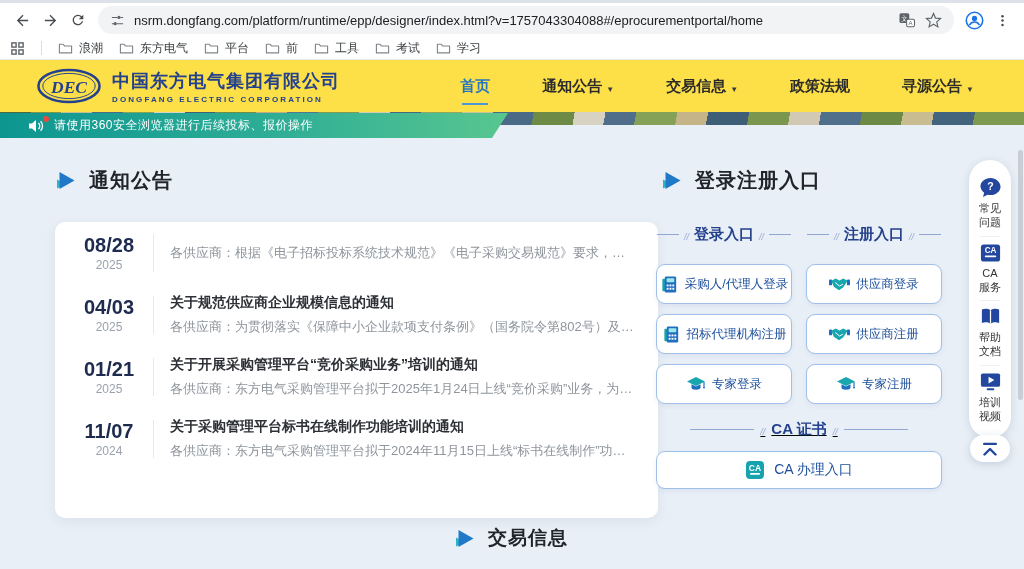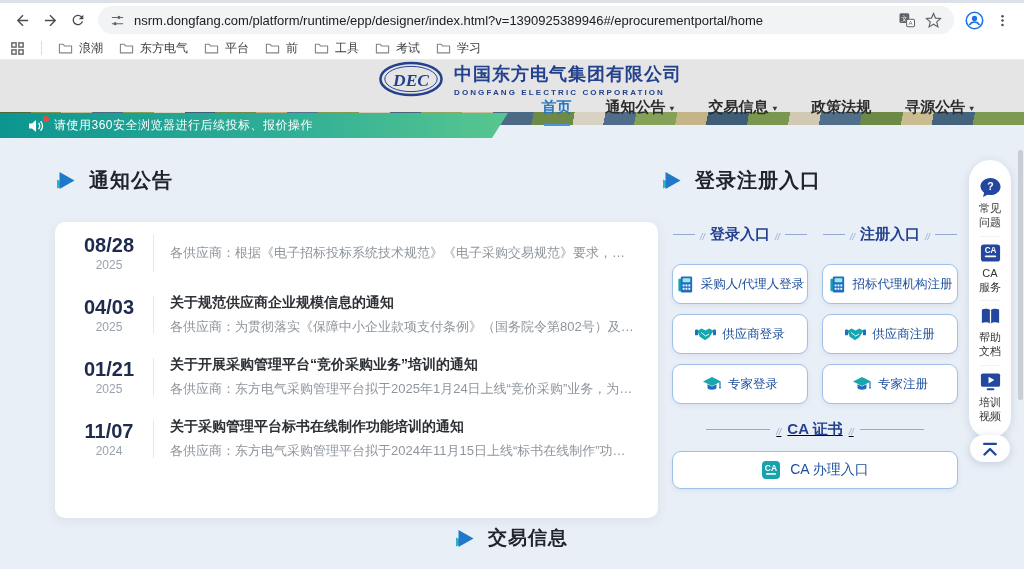--- a/index.html
+++ b/index.html
@@ -114,7 +114,7 @@
           <circle cx="14.3" cy="7" r="2.5"></circle>
           <circle cx="8.3" cy="17" r="2.5"></circle>
         </svg>
-      <span class="url">nsrm.dongfang.com/platform/runtime/epp/designer/index.html?v=1390925389946#/eprocurementportal/home</span>
+      <span class="url">nsrm.dongfang.com/platform/runtime/epp/designer/index.html?v=1757043304088#/eprocurementportal/home</span>
       <svg width="18" height="18" viewBox="0 0 24 24">
           <rect x="2" y="3" width="13" height="13" rx="2" fill="#5f6368"></rect>
           <text x="8.5" y="13" text-anchor="middle" font-size="9" fill="#fff">文</text>

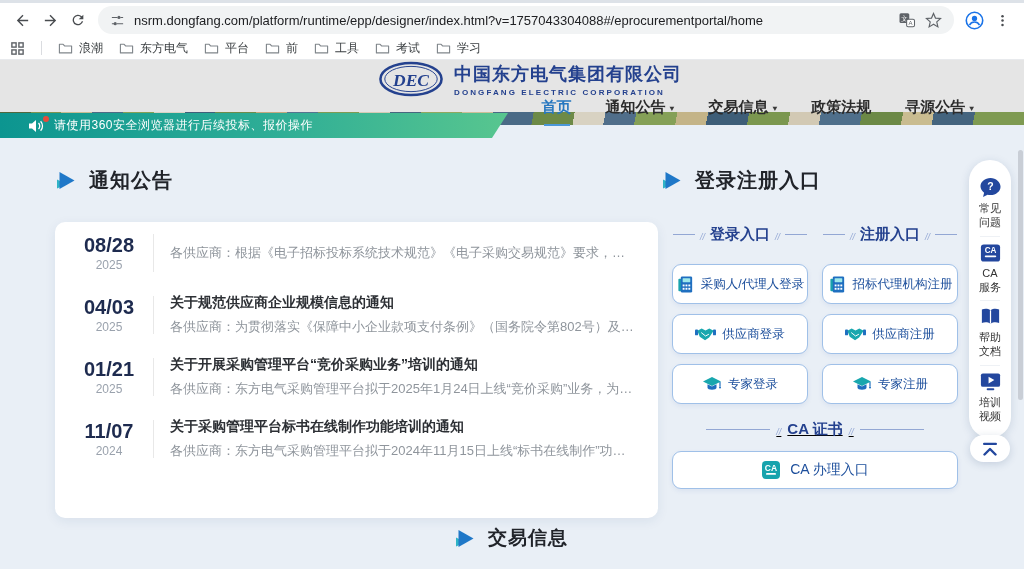--- a/index.html
+++ b/index.html
@@ -19,7 +19,7 @@
 
   
   .site { position:absolute; top:60px; left:0; right:0; bottom:0; }
-  .site-header { position:relative; z-index:4; height:52px; background:#e5e5e5; display:flex; align-items:center;flex-direction:column; }
+  .site-header { position:relative; z-index:4; height:52px; background:#fde047; display:flex; align-items:center; }
   .logo-wrap { display:flex; align-items:center; gap:10px; margin-left:36px; cursor:pointer; }
   .company .cn { font-size:18px; font-weight:700; color:#24418e; letter-spacing:1px; }
   .company .en { font-size:8px; font-weight:700; color:#24418e; letter-spacing:2.1px; margin-top:2px; }

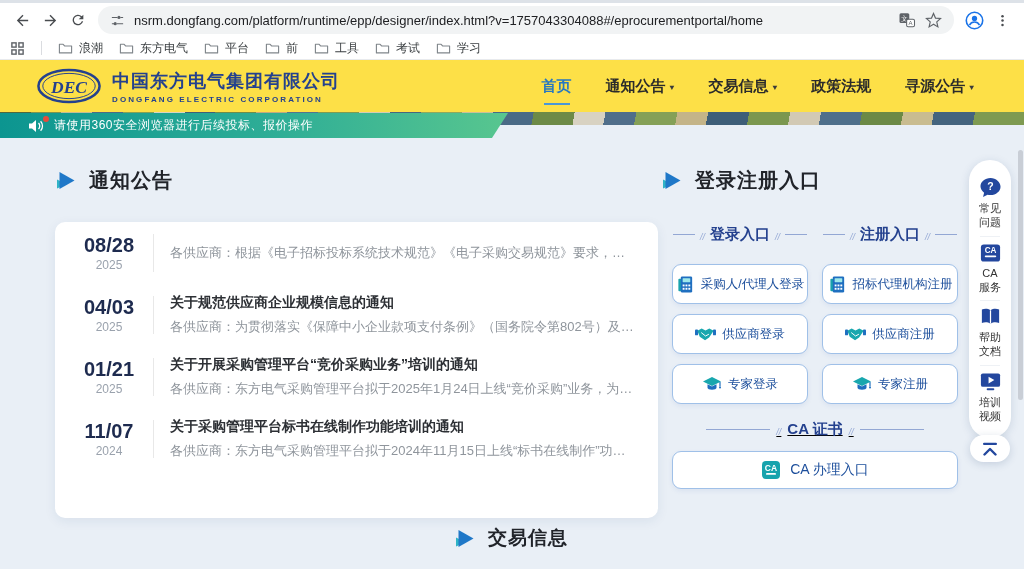--- a/index.html
+++ b/index.html
@@ -23,7 +23,7 @@
   .logo-wrap { display:flex; align-items:center; gap:10px; margin-left:36px; cursor:pointer; }
   .company .cn { font-size:18px; font-weight:700; color:#24418e; letter-spacing:1px; }
   .company .en { font-size:8px; font-weight:700; color:#24418e; letter-spacing:2.1px; margin-top:2px; }
-  .main-nav { margin-left:auto; margin-right:50px; display:flex; align-items:center; gap:34px;font-family:Liberation Mono, monospace; }
+  .main-nav { margin-left:auto; margin-right:50px; display:flex; align-items:center; gap:52px; }
   .nav-item { position:relative; display:flex; align-items:center; gap:4px; font-size:15px; font-weight:600; color:#2b2b2b; cursor:pointer; }
   .nav-item.active { color:#2878c0; }
   .nav-item.active::after { content:""; position:absolute; left:2px; right:2px; bottom:-9px; height:2px; background:#4a97d8; }

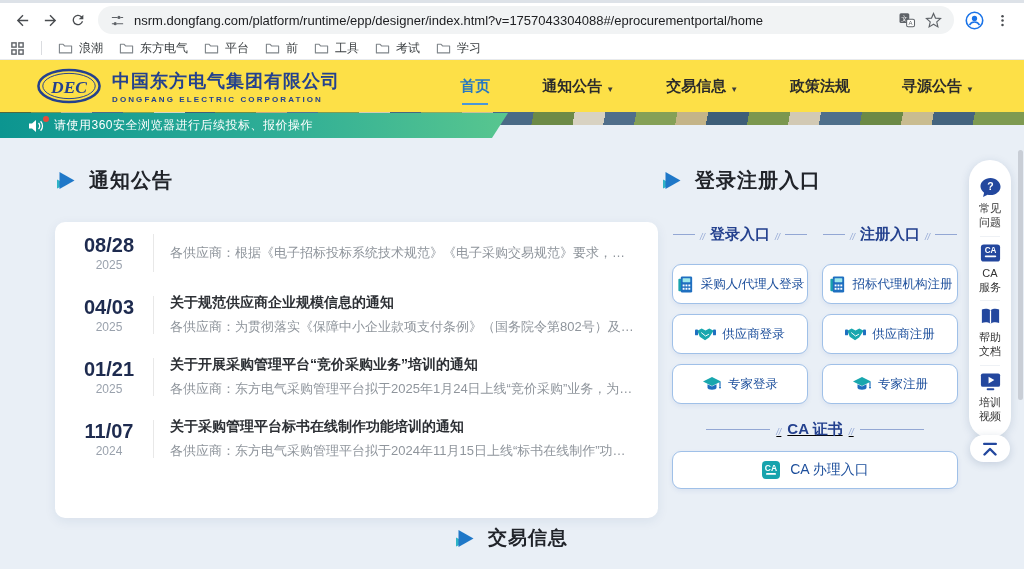--- a/index.html
+++ b/index.html
@@ -61,7 +61,7 @@
   .n-desc { font-size:13px; color:#8f959c; white-space:nowrap; overflow:hidden; text-overflow:ellipsis; }
 
   
-  .login-panel { position:absolute; left:672px; top:100px; width:286px; }
+  .login-panel { position:absolute; left:656px; top:100px; width:286px; }
   .group-row { display:flex; justify-content:space-between; }
   .group-hd { width:136px; display:flex; align-items:center; justify-content:center; gap:5px; }
   .group-label { font-size:15px; font-weight:700; color:#24418e; }

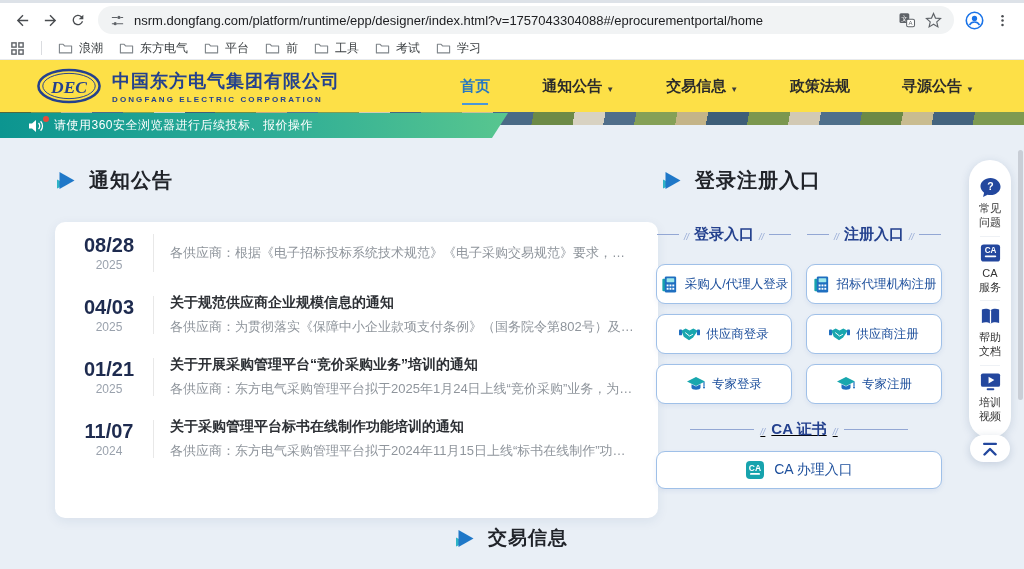--- a/index.html
+++ b/index.html
@@ -347,6 +347,15 @@
             <span>采购人/代理人登录</span>
           </button>
           <button class="entry-btn">
+            <svg width="21" height="16" viewBox="0 0 22 16">
+                <rect x="0" y="3.2" width="3.2" height="6.2" rx="1" fill="#1f6fc0"></rect>
+                <rect x="18.8" y="3.2" width="3.2" height="6.2" rx="1" fill="#1f6fc0"></rect>
+                <path d="M2.5 4.5l4.5-2.3L11 4.4l4-2.2 4.5 2.3-4.7 7.2-4.3 2.8-5.5-3.7z" fill="#18a7ae"></path>
+                <path d="M6.5 6.5l4.5 3.6 3.6-1.9" stroke="#fff" stroke-width="1" fill="none"></path>
+              </svg>
+            <span>供应商登录</span>
+          </button>
+          <button class="entry-btn">
             <svg width="19" height="19" viewBox="0 0 20 20">
                 <rect x="2.5" y="4" width="3" height="13" rx="1" fill="#17a3ad"></rect>
                 <rect x="5" y="1.5" width="12" height="17" rx="1.5" fill="#1f6fc0"></rect>
@@ -369,15 +378,6 @@
                 <path d="M2.5 4.5l4.5-2.3L11 4.4l4-2.2 4.5 2.3-4.7 7.2-4.3 2.8-5.5-3.7z" fill="#18a7ae"></path>
                 <path d="M6.5 6.5l4.5 3.6 3.6-1.9" stroke="#fff" stroke-width="1" fill="none"></path>
               </svg>
-            <span>供应商登录</span>
-          </button>
-          <button class="entry-btn">
-            <svg width="21" height="16" viewBox="0 0 22 16">
-                <rect x="0" y="3.2" width="3.2" height="6.2" rx="1" fill="#1f6fc0"></rect>
-                <rect x="18.8" y="3.2" width="3.2" height="6.2" rx="1" fill="#1f6fc0"></rect>
-                <path d="M2.5 4.5l4.5-2.3L11 4.4l4-2.2 4.5 2.3-4.7 7.2-4.3 2.8-5.5-3.7z" fill="#18a7ae"></path>
-                <path d="M6.5 6.5l4.5 3.6 3.6-1.9" stroke="#fff" stroke-width="1" fill="none"></path>
-              </svg>
             <span>供应商注册</span>
           </button>
           <button class="entry-btn">

